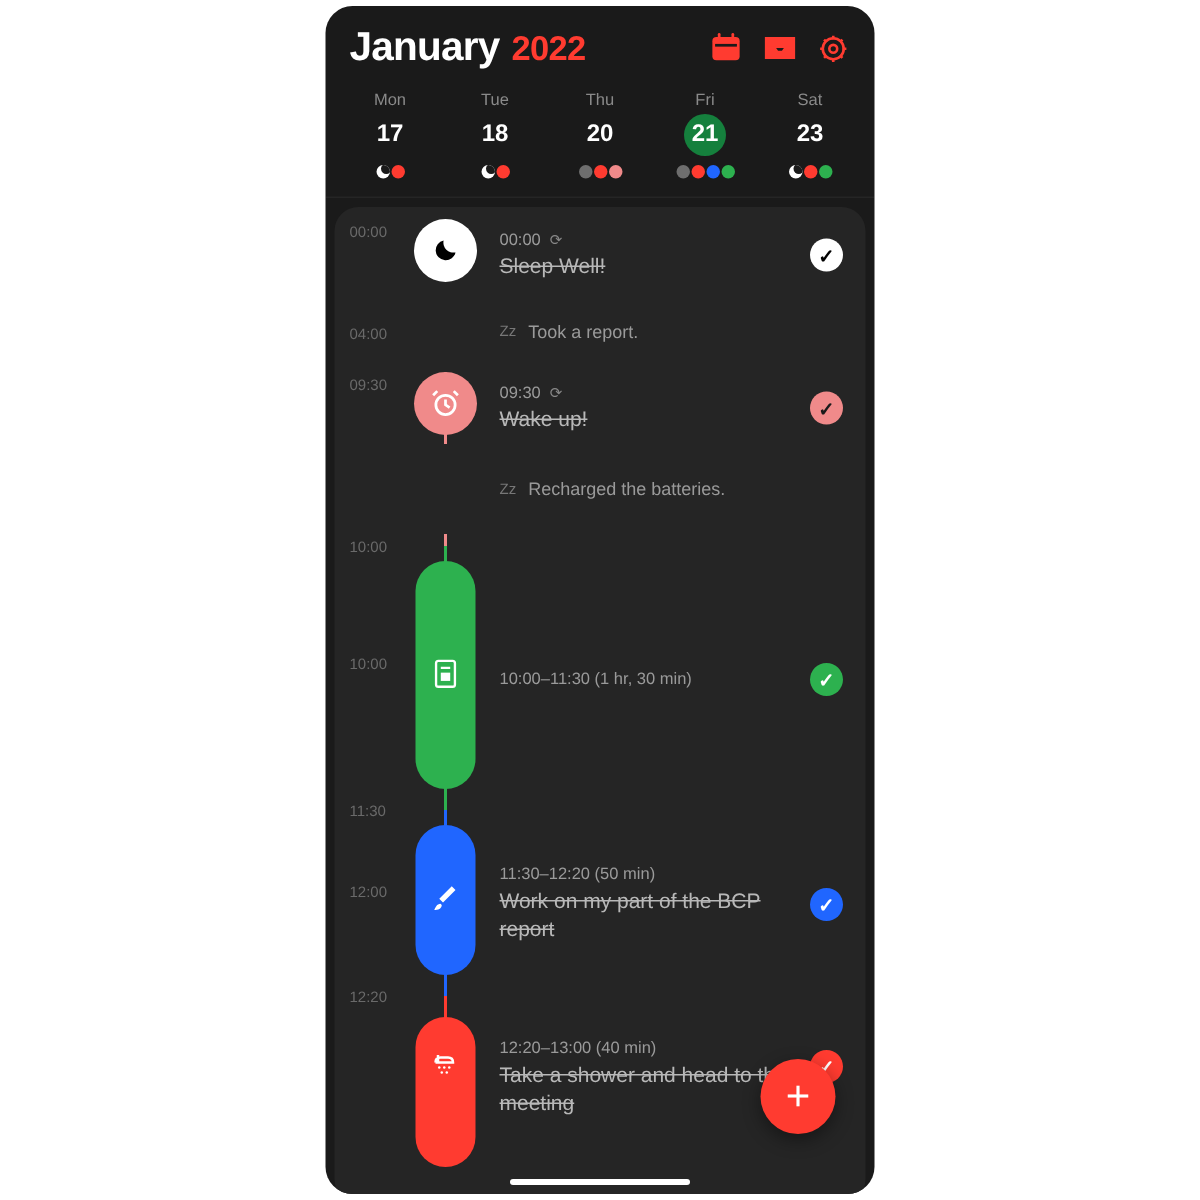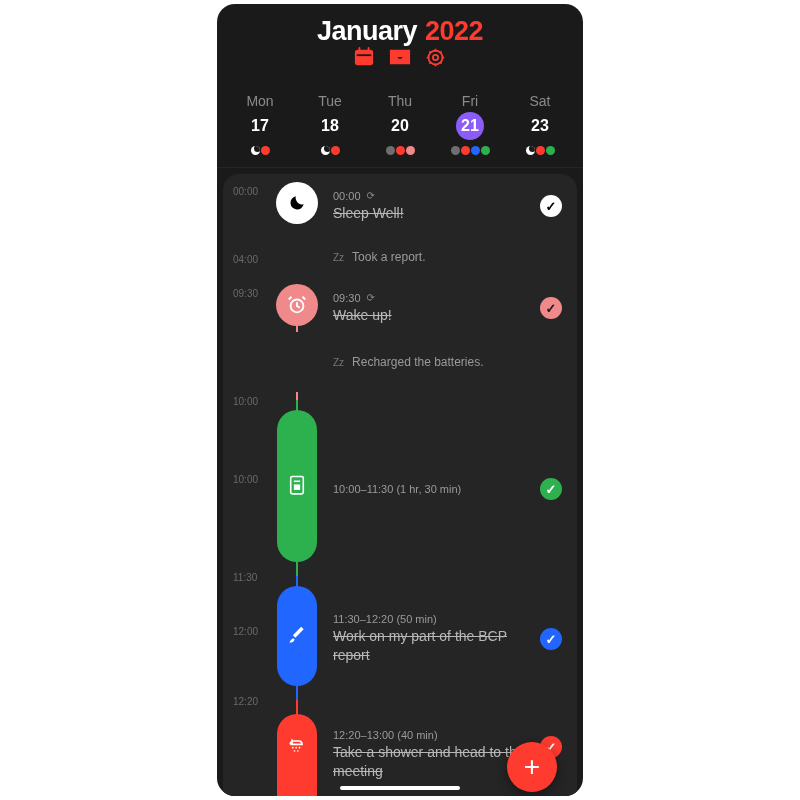--- a/index.html
+++ b/index.html
@@ -26,7 +26,6 @@
       display: flex;
       align-items: center;
       justify-content: space-between;
-      flex-direction: column;
     }
     .title-group { display: flex; align-items: baseline; gap: 8px; }
     .month { font-size: 27px; font-weight: 700; color: #fff; letter-spacing: -0.5px; }

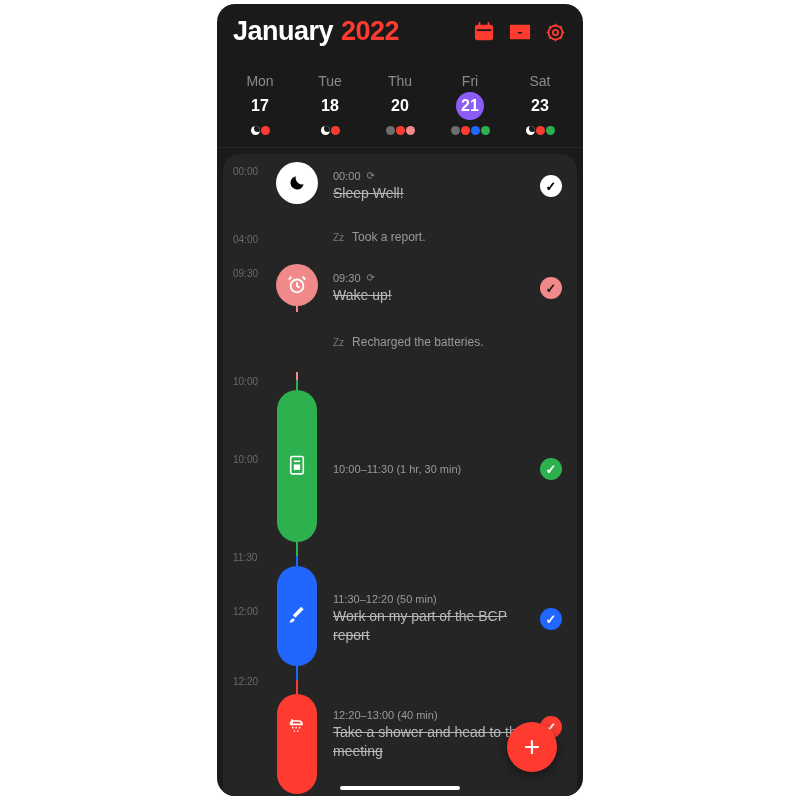--- a/index.html
+++ b/index.html
@@ -29,7 +29,7 @@
     }
     .title-group { display: flex; align-items: baseline; gap: 8px; }
     .month { font-size: 27px; font-weight: 700; color: #fff; letter-spacing: -0.5px; }
-    .year { font-size: 27px; font-weight: 700; color: #ff3b30; letter-spacing: -0.5px; }
+    .year { font-size: 23px; font-weight: 700; color: #ff3b30; letter-spacing: -0.5px; }
     .header-icons { display: flex; gap: 14px; align-items: center; }
     .header-icon { width: 22px; height: 20px; color: #ff3b30; }
     .week-row {

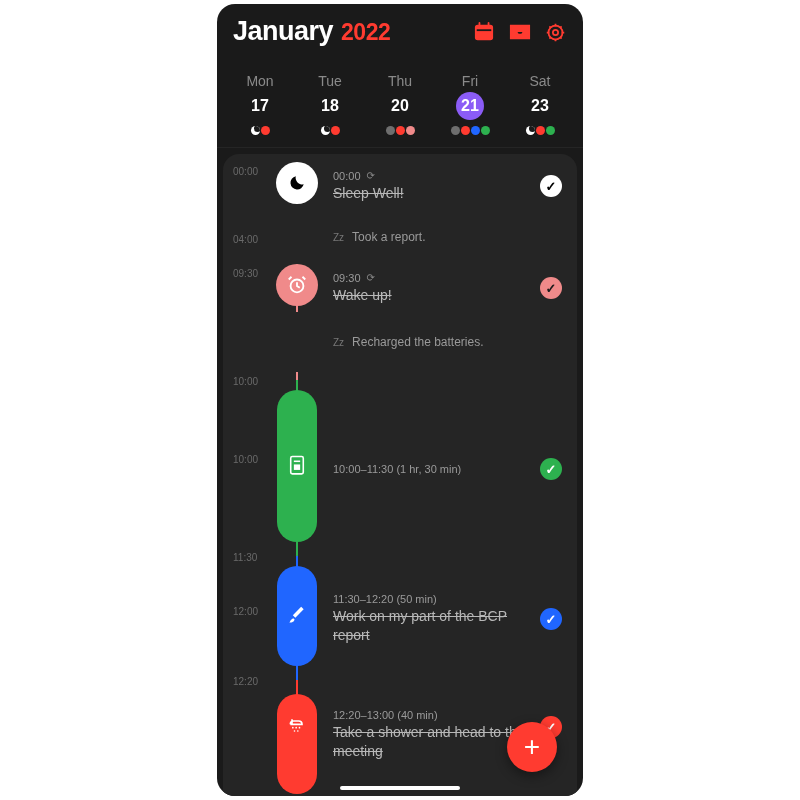--- a/index.html
+++ b/index.html
@@ -46,7 +46,7 @@
       gap: 2px;
       padding: 2px 0;
     }
-    .day-name { font-size: 14px; color: #8a8a8a; font-weight: 500; margin-top: 12px; }
+    .day-name { font-size: 11px; color: #8a8a8a; font-weight: 500; }
     .day-num {
       font-size: 16px;
       font-weight: 600;

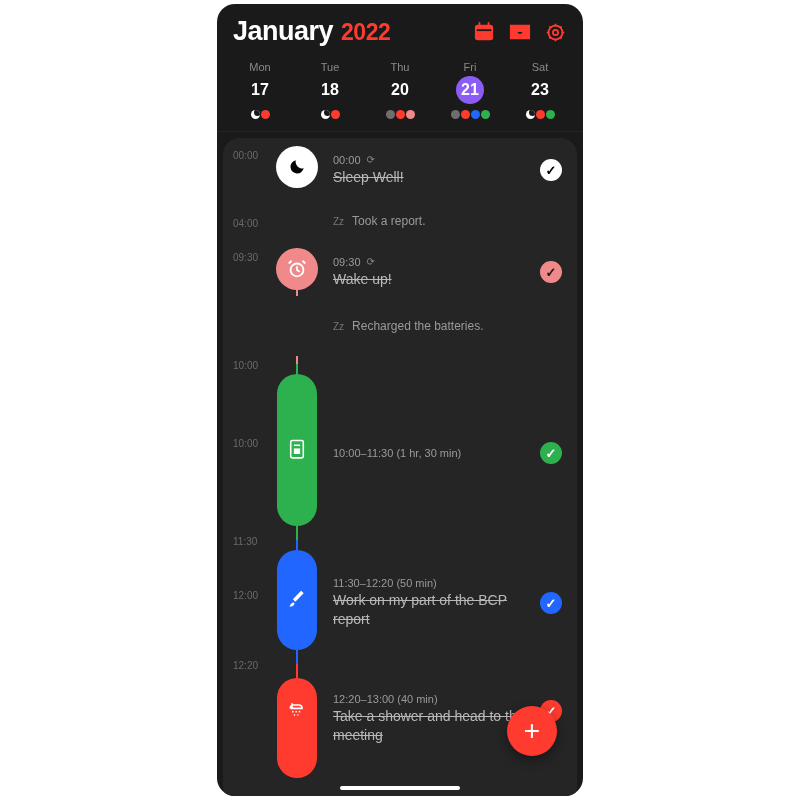--- a/index.html
+++ b/index.html
@@ -56,7 +56,7 @@
       border-radius: 14px;
       margin-top: 1px;
     }
-    .day-num.today { background: #8b5cf6; color: #fff; }
+    .day-num.today { background: #15803d; color: #fff; }
     .dots { display: flex; gap: 1px; margin-top: 3px; height: 10px; align-items: center; }
     .dot { width: 9px; height: 9px; border-radius: 50%; display:inline-block; }
     .dot.moon { background: #fff; position: relative; overflow: hidden; }

